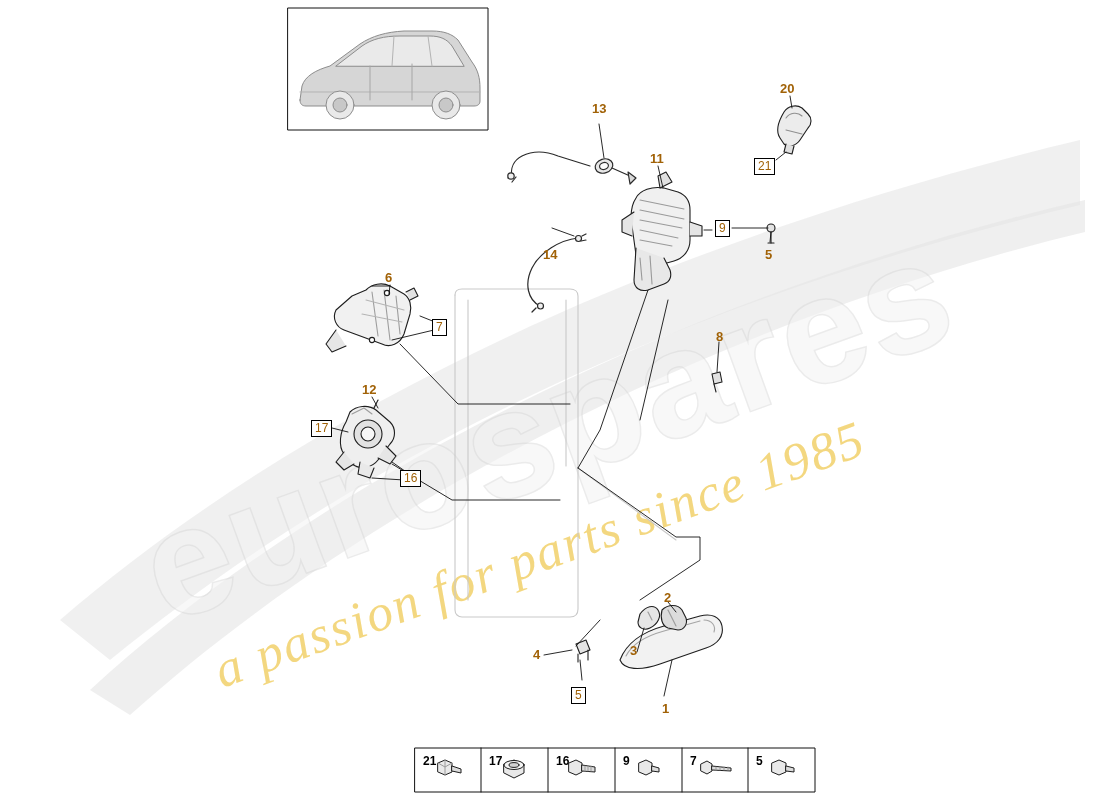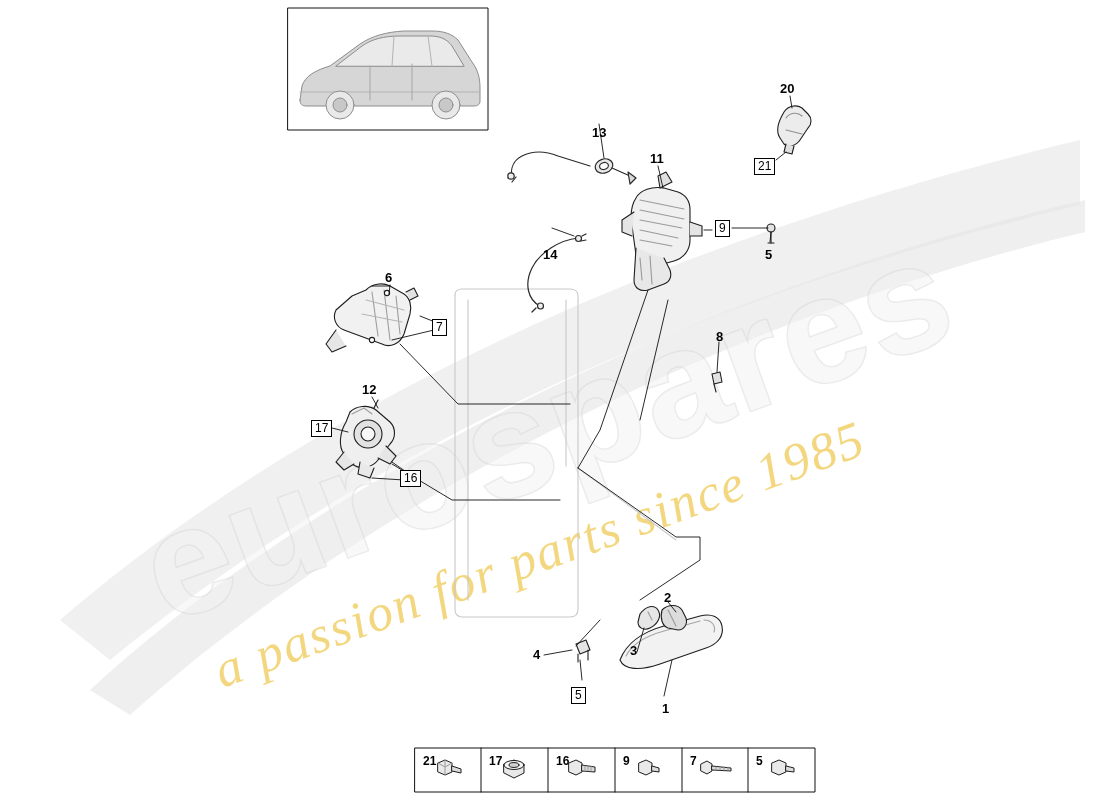--- a/index.html
+++ b/index.html
@@ -34,7 +34,7 @@
     font-family: "Liberation Sans", sans-serif;
     font-size: 13px;
     font-weight: bold;
-    color: #000000;
+    color: #a16207;
     line-height: 1;
     white-space: nowrap;
   }

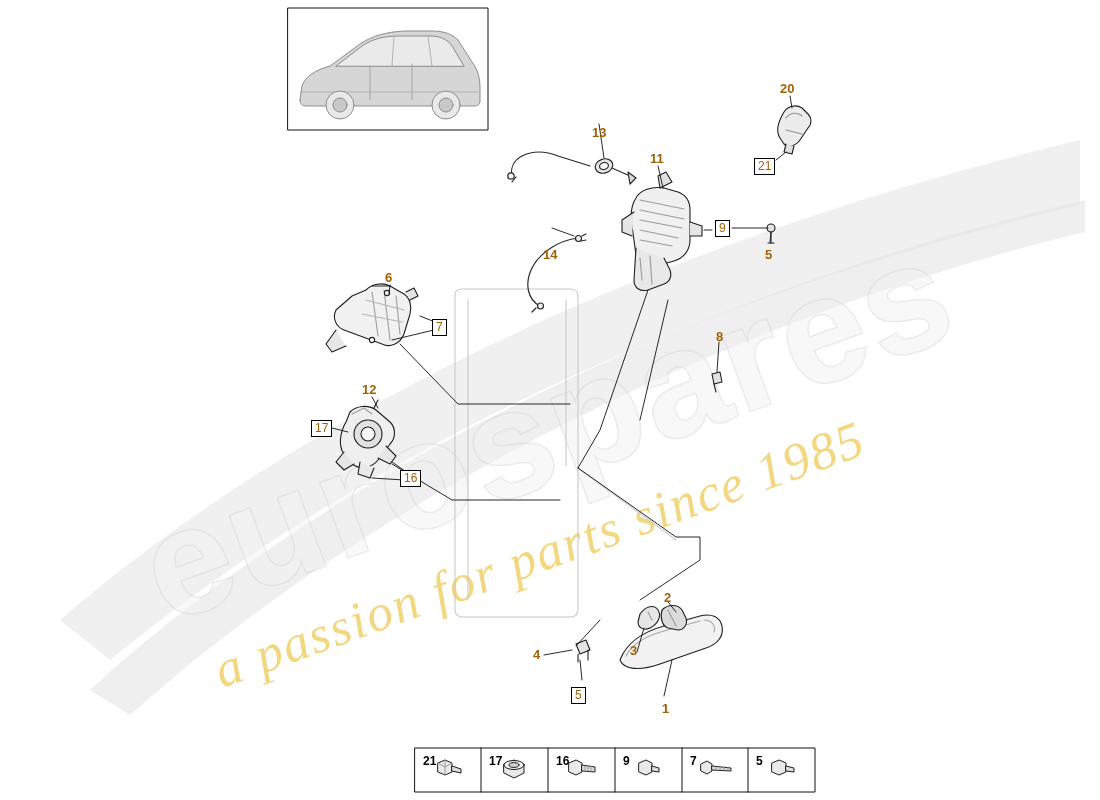--- a/index.html
+++ b/index.html
@@ -302,7 +302,7 @@
   <div class="layer">
     <div class="label" style="left:780px; top:82px;">20</div>
     <div class="label boxed" style="left:754px; top:158px;">21</div>
-    <div class="label" style="left:592px; top:126px;">13</div>
+    <div class="label" style="left:592px; top:102px;">13</div>
     <div class="label" style="left:650px; top:152px;">11</div>
     <div class="label boxed" style="left:715px; top:220px;">9</div>
     <div class="label" style="left:765px; top:248px;">5</div>

